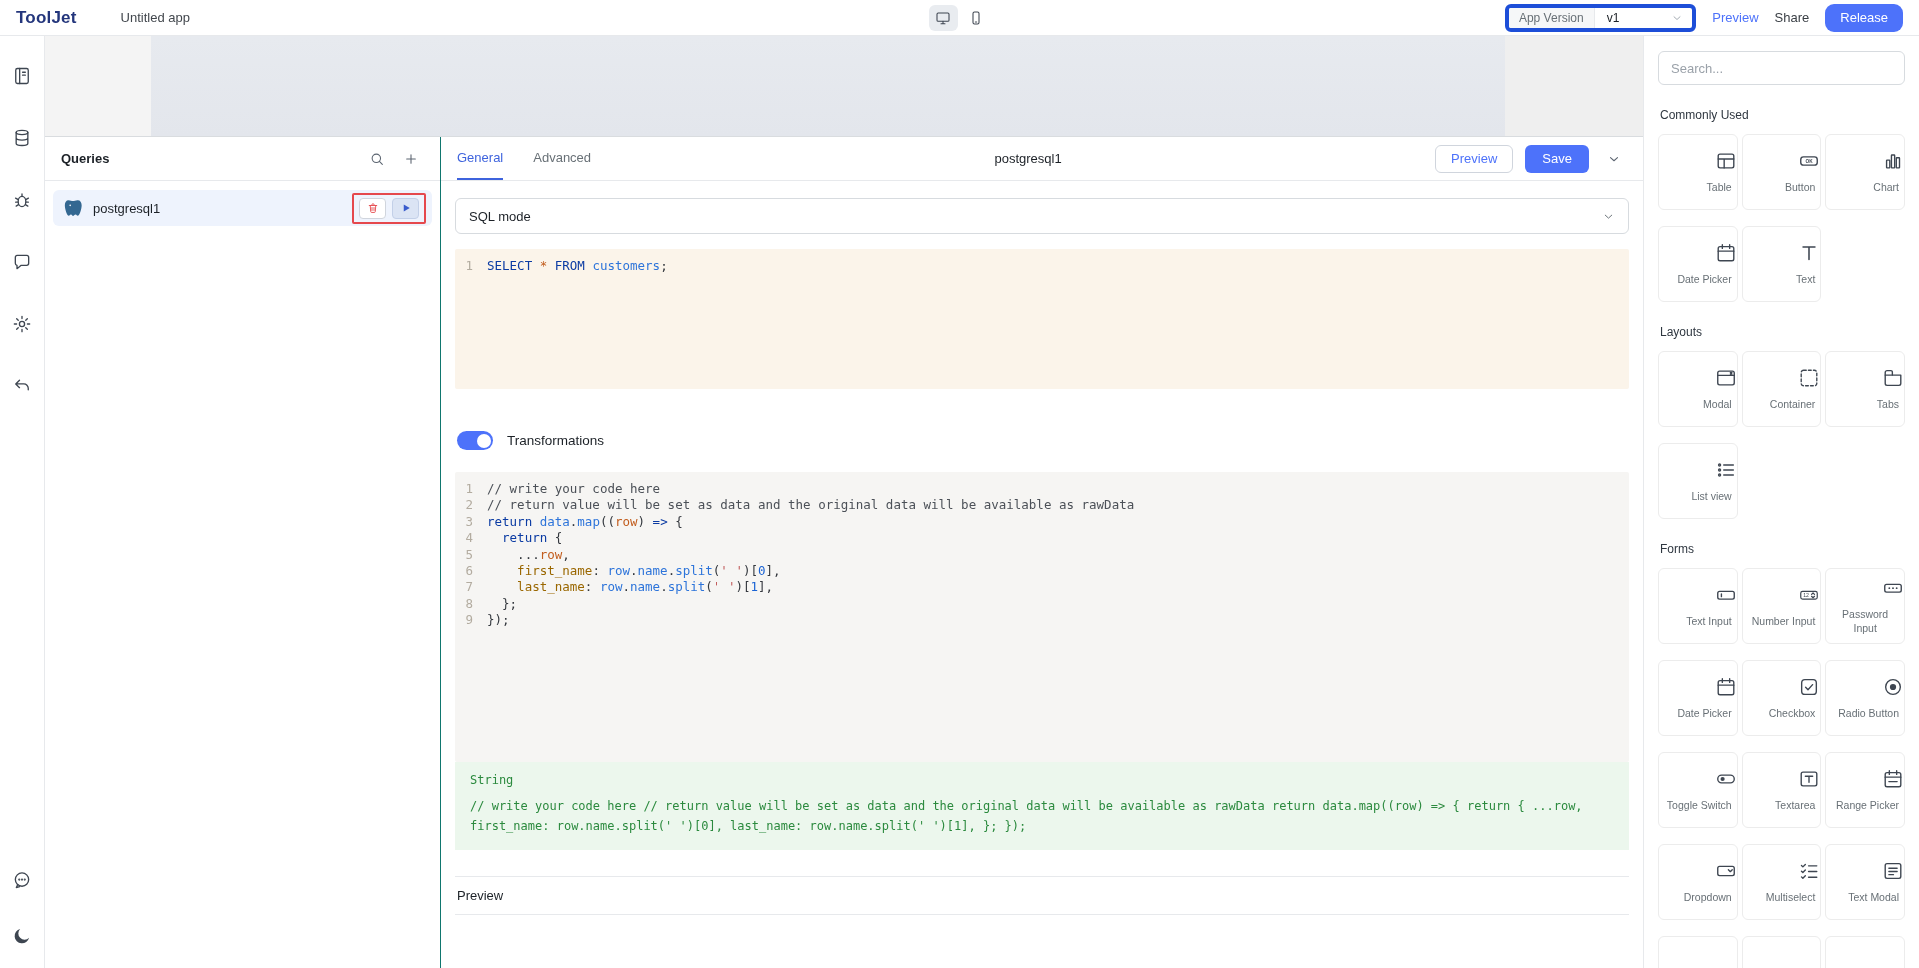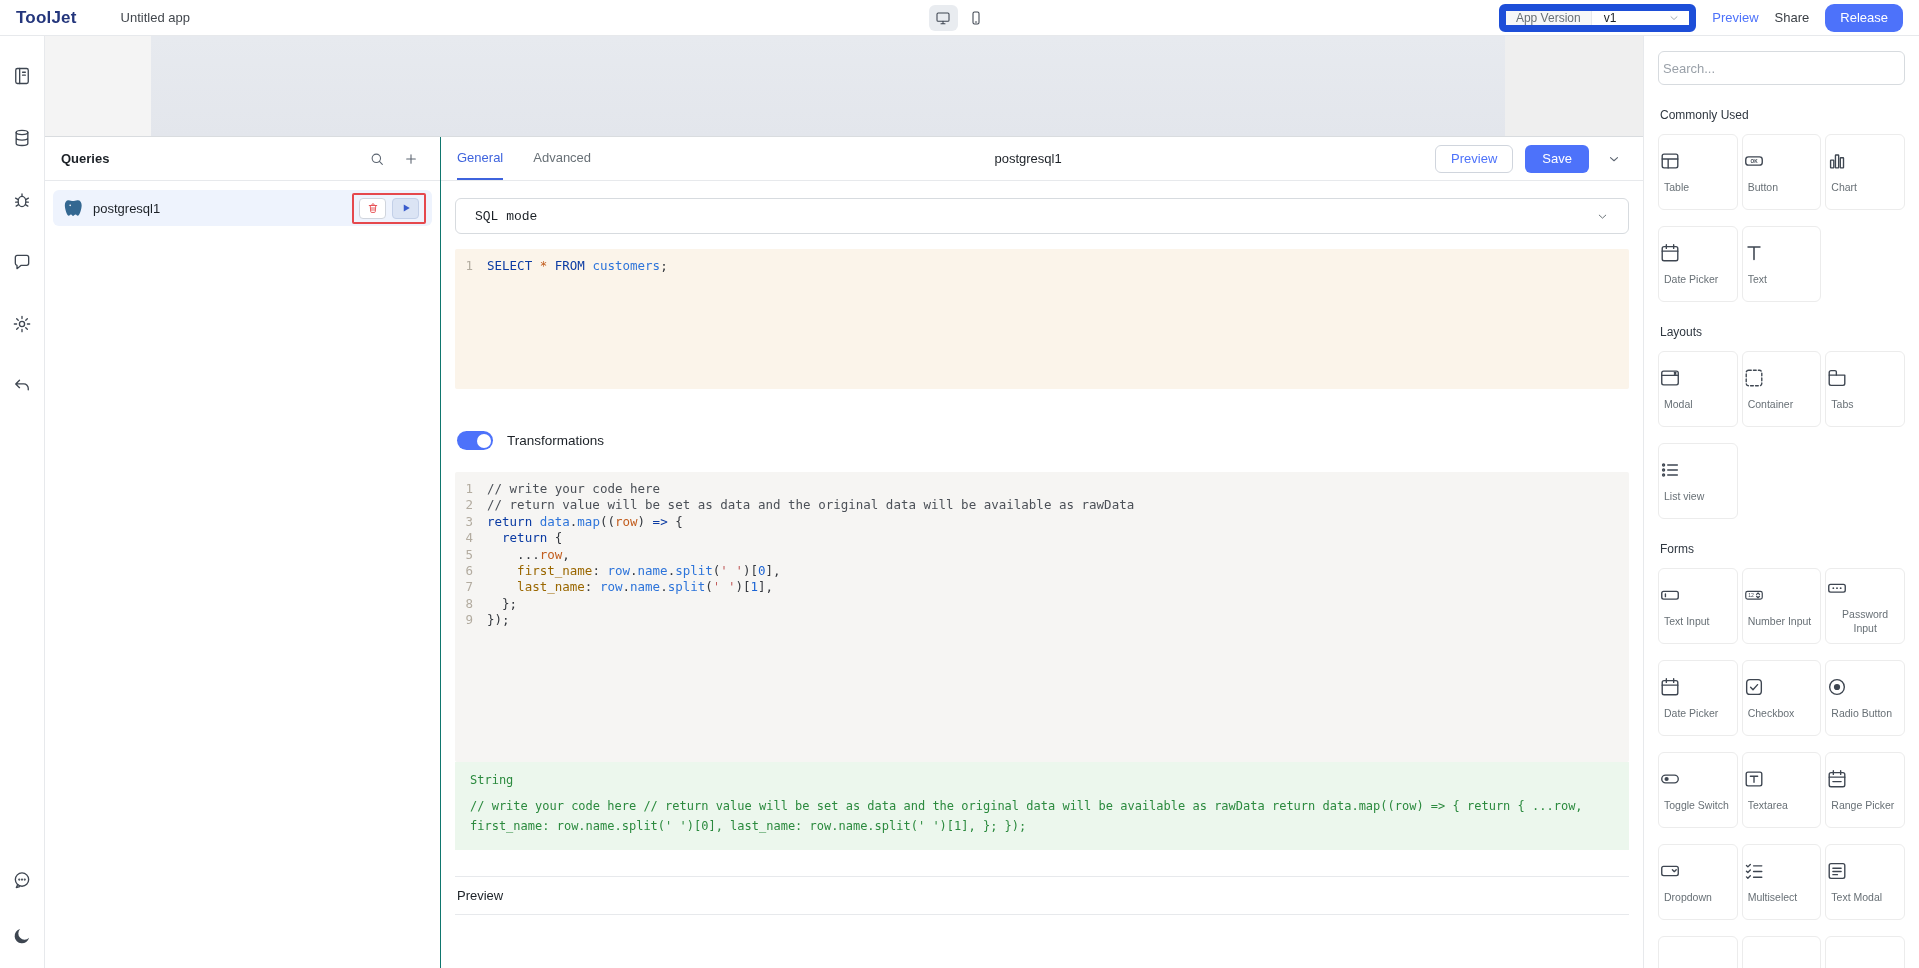--- a/index.html
+++ b/index.html
@@ -16,7 +16,7 @@
   .device-btn.active { background:#e9ecf0; }
   .device-btn .icon-wrap, .device-btn svg { width:16px; height:16px; display:block; }
   .header-right { margin-left:auto; display:flex; align-items:center; gap:16px; }
-  .version-combo { display:flex; align-items:center; border:7px solid #1d4ed8; border-radius:6px; height:28px; overflow:hidden; font-size:12px; cursor:pointer; background:#fff; }
+  .version-combo { display:flex; align-items:center; border:4px solid #1d4ed8; border-radius:6px; height:28px; overflow:hidden; font-size:12px; cursor:pointer; background:#fff; }
   .version-label { background:#f6f7f8; color:#687076; padding:0 10px; height:100%; display:flex; align-items:center; border-right:1px solid #e7e9ec; }
   .version-value { padding:0 52px 0 12px; color:#1c2127; }
   .combo-chev { width:12px; height:12px; margin-right:9px; color:#9aa1a9; }

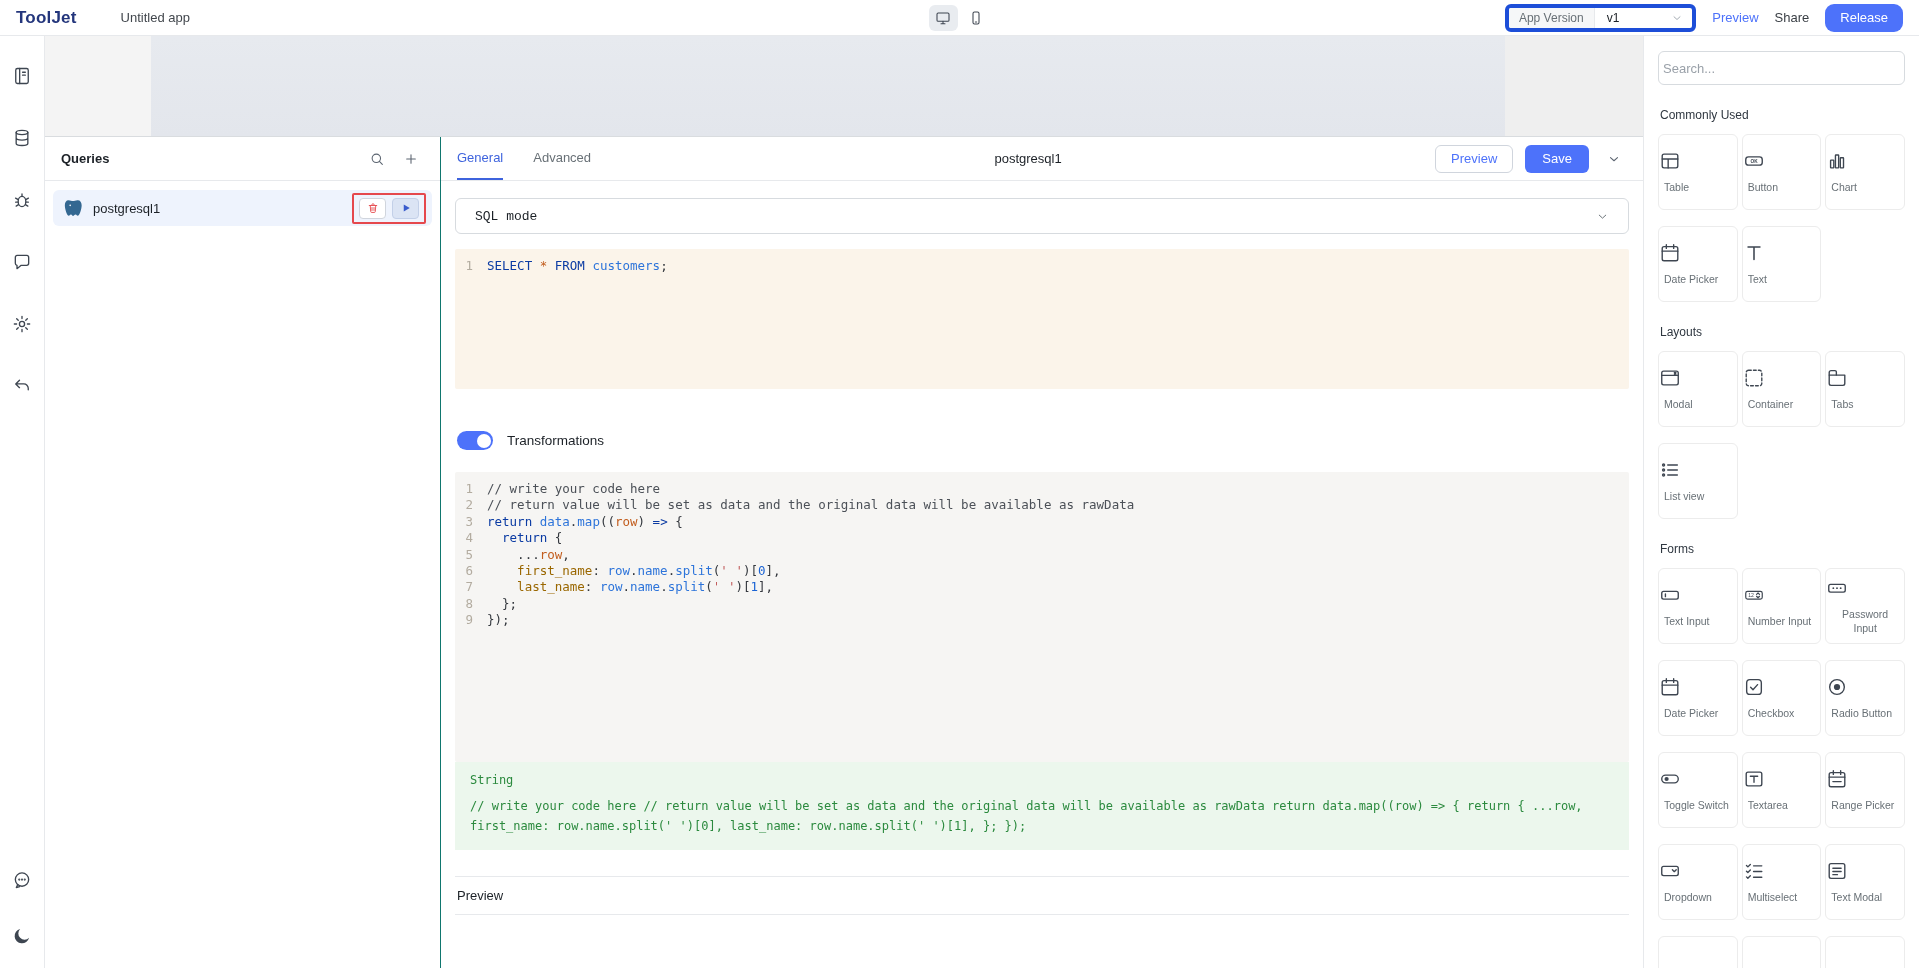--- a/index.html
+++ b/index.html
@@ -105,7 +105,7 @@
 
   
   .widgets { width:276px; flex:none; border-left:1px solid #e7e9ec; background:#fff; padding:15px 14px; overflow:hidden; }
-  .search-input { width:100%; height:34px; border:1px solid #d7dbdf; border-radius:6px; padding:0 4px; font-size:13px; color:#1c2127; font-family:inherit; outline:none; }
+  .search-input { width:100%; height:34px; border:1px solid #d7dbdf; border-radius:6px; padding:0 12px; font-size:13px; color:#1c2127; font-family:inherit; outline:none; }
   .search-input::placeholder { color:#9aa1a9; }
   .wsection-title { margin:23px 2px 12px; font-size:12px; color:#2f3740; font-weight:500; }
   .wgrid { display:grid; grid-template-columns:repeat(3,1fr); gap:16px 4px; }

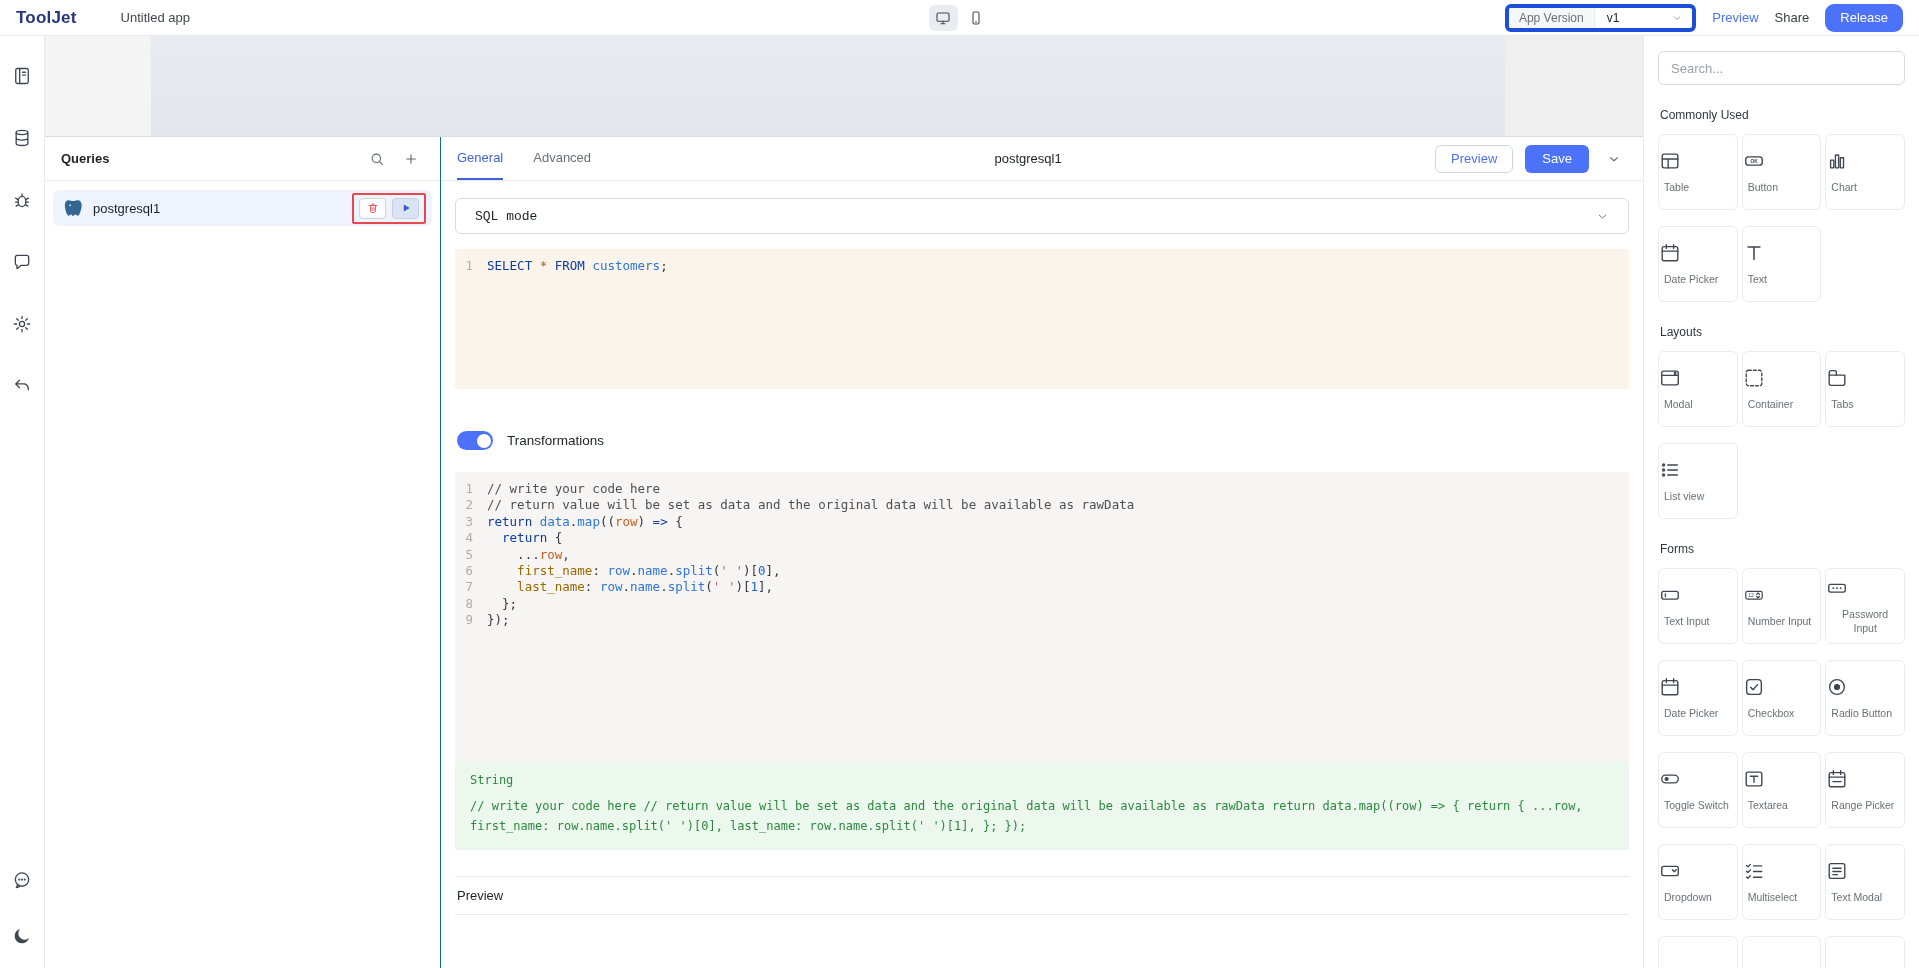--- a/index.html
+++ b/index.html
@@ -110,7 +110,7 @@
   .wsection-title { margin:23px 2px 12px; font-size:12px; color:#2f3740; font-weight:500; }
   .wgrid { display:grid; grid-template-columns:repeat(3,1fr); gap:16px 4px; }
   .wgrid.partial { margin-top:16px; }
-  .wcard { height:76px; border:1px solid #ececec; border-radius:6px; background:#fff; display:flex; flex-direction:column; align-items:flex-start; justify-content:center; gap:9px; cursor:grab; }
+  .wcard { height:76px; border:1px solid #ececec; border-radius:6px; background:#fff; display:flex; flex-direction:column; align-items:flex-end; justify-content:center; gap:9px; cursor:grab; }
   .wicon { width:22px; height:22px; color:#3e4651; flex:none; }
   .wicon svg { width:22px; height:22px; display:block; }
   .wlabel { font-size:10.5px; color:#687076; text-align:center; line-height:1.25; padding:0 5px; }

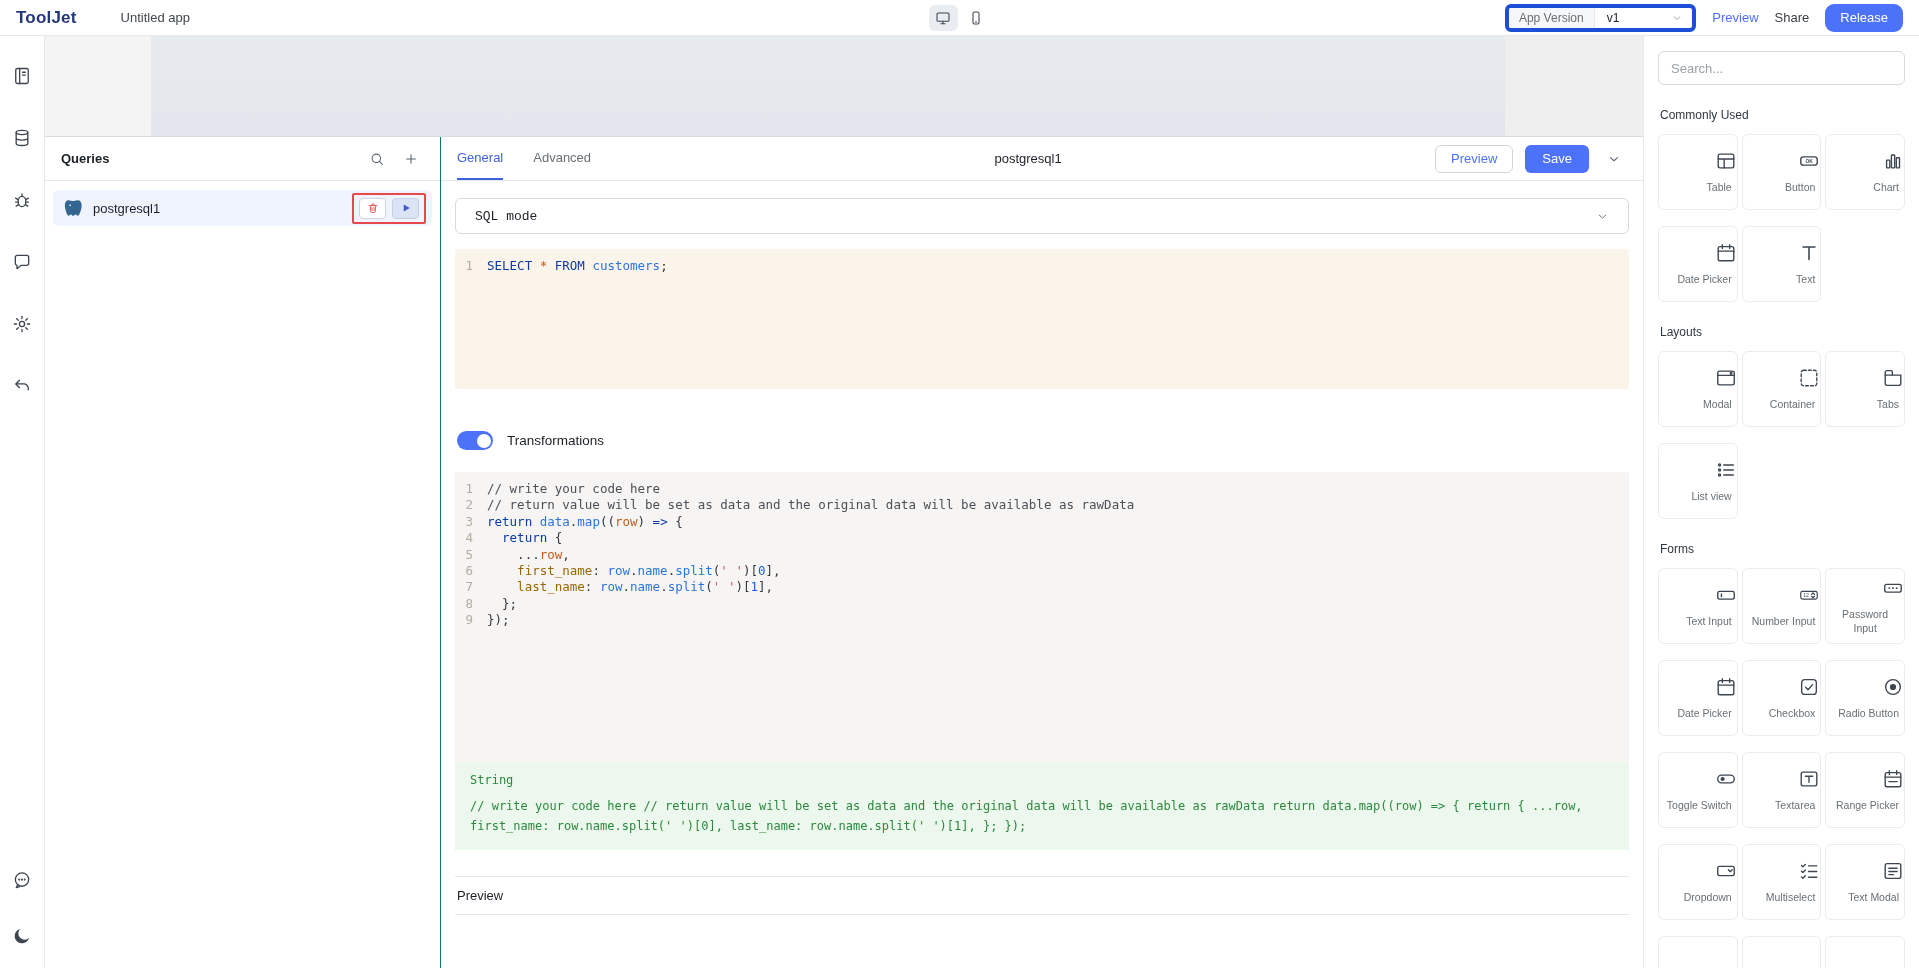--- a/index.html
+++ b/index.html
@@ -74,7 +74,7 @@
   .collapse-btn .icon-wrap, .collapse-btn svg { width:14px; height:14px; display:block; }
 
   .editor-body { flex:1; overflow:hidden; padding:17px 14px 0; }
-  .mode-select { height:36px; border:1px solid #d7dbdf; border-radius:6px; display:flex; align-items:center; justify-content:space-between; padding:0 19px; font-size:13px; color:#1c2127; cursor:pointer; background:#fff;font-family:Liberation Mono, monospace; }
+  .mode-select { height:36px; border:1px solid #d7dbdf; border-radius:6px; display:flex; align-items:center; justify-content:space-between; padding:0 13px; font-size:13px; color:#1c2127; cursor:pointer; background:#fff; }
   .mode-select .icon-wrap, .mode-select svg { width:13px; height:13px; color:#687076; display:block; }
 
   .code { font-family:"DejaVu Sans Mono","Liberation Mono",monospace; font-size:12.5px; line-height:16.4px; padding:9px 0; border-radius:2px; cursor:text; }

